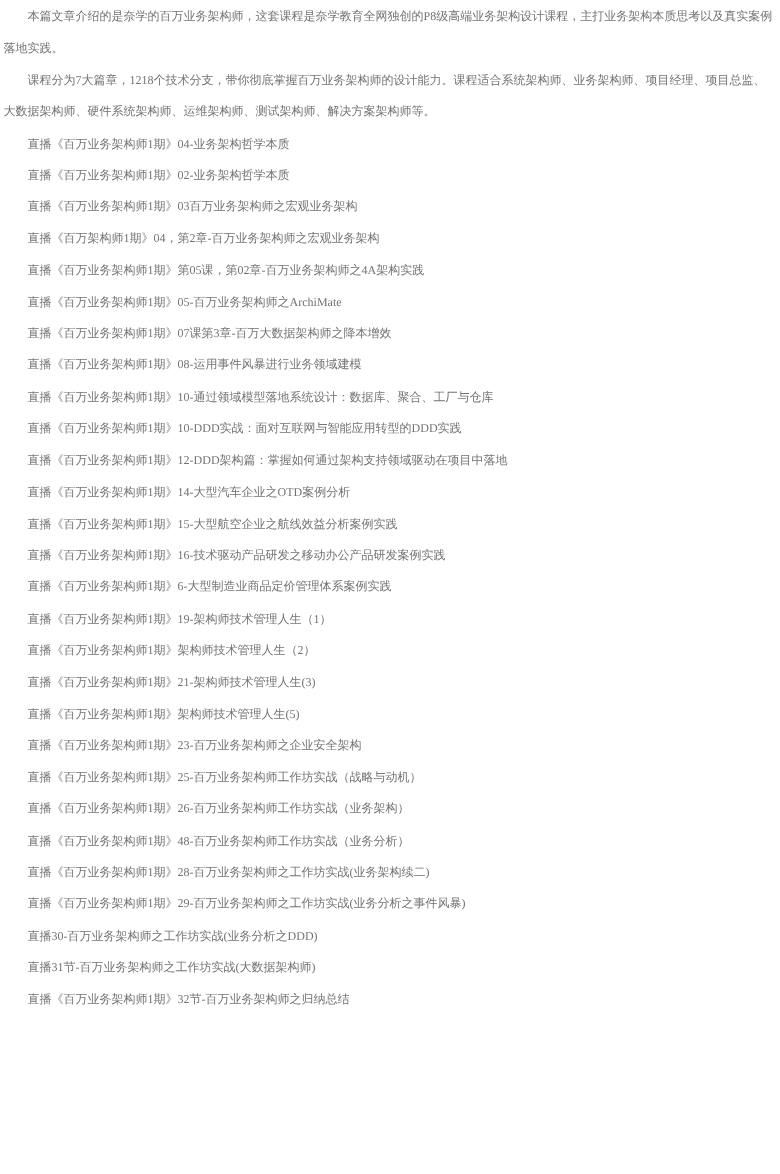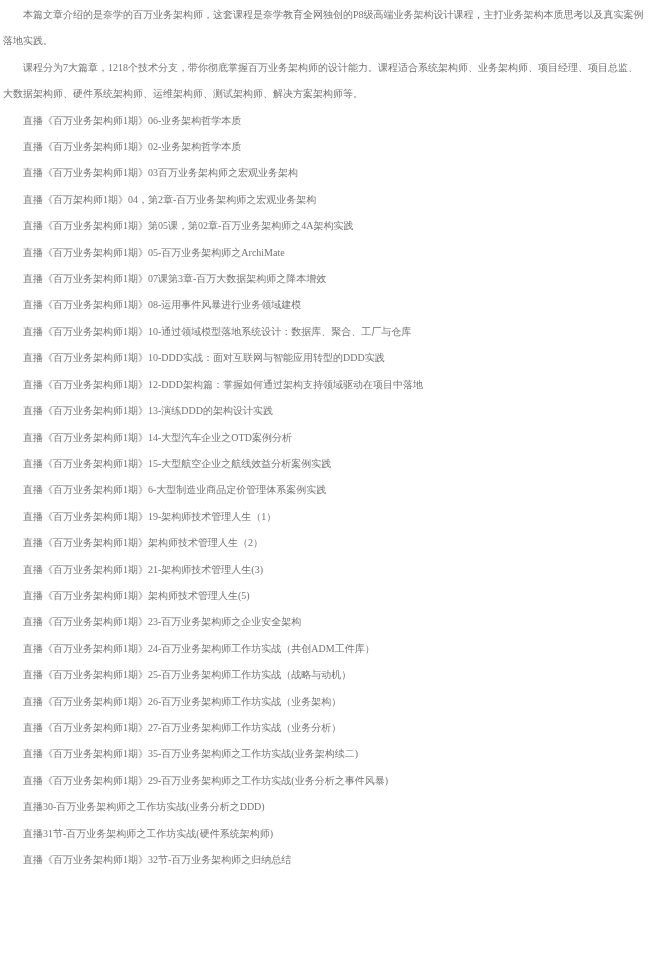--- a/index.html
+++ b/index.html
@@ -37,7 +37,7 @@
     <p>本篇文章介绍的是奈学的百万业务架构师，这套课程是奈学教育全网独创的P8级高端业务架构设计课程，主打业务架构本质思考以及真实案例落地实践。</p>
     <p>课程分为7大篇章，1218个技术分支，带你彻底掌握百万业务架构师的设计能力。课程适合系统架构师、业务架构师、项目经理、项目总监、大数据架构师、硬件系统架构师、运维架构师、测试架构师、解决方案架构师等。</p>
     <div id="course-list">
-        <p>直播《百万业务架构师1期》06-业务架构哲学本质</p>
+        <p>直播《百万业务架构师1期》04-业务架构哲学本质</p>
         <p>直播《百万业务架构师1期》02-业务架构哲学本质</p>
         <p>直播《百万业务架构师1期》03百万业务架构师之宏观业务架构</p>
         <p>直播《百万架构师1期》04，第2章-百万业务架构师之宏观业务架构</p>

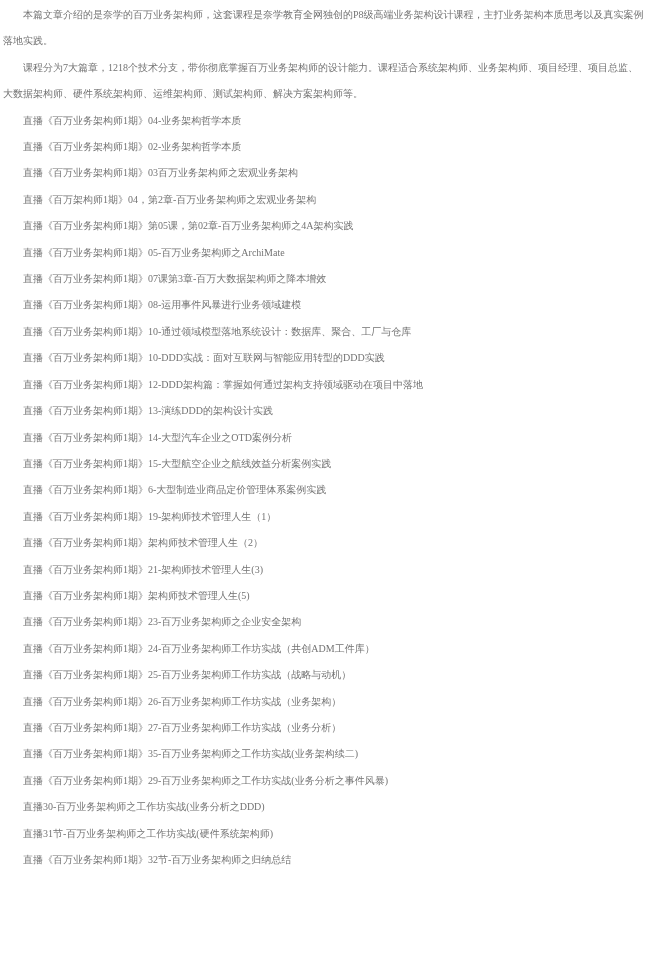--- a/index.html
+++ b/index.html
@@ -48,7 +48,6 @@
         <p>直播《百万业务架构师1期》10-通过领域模型落地系统设计：数据库、聚合、工厂与仓库</p>
         <p>直播《百万业务架构师1期》10-DDD实战：面对互联网与智能应用转型的DDD实践</p>
         <p>直播《百万业务架构师1期》12-DDD架构篇：掌握如何通过架构支持领域驱动在项目中落地</p>
-        <p>直播《百万业务架构师1期》13-演练DDD的架构设计实践</p>
         <p>直播《百万业务架构师1期》14-大型汽车企业之OTD案例分析</p>
         <p>直播《百万业务架构师1期》15-大型航空企业之航线效益分析案例实践</p>
         <p>直播《百万业务架构师1期》6-大型制造业商品定价管理体系案例实践</p>

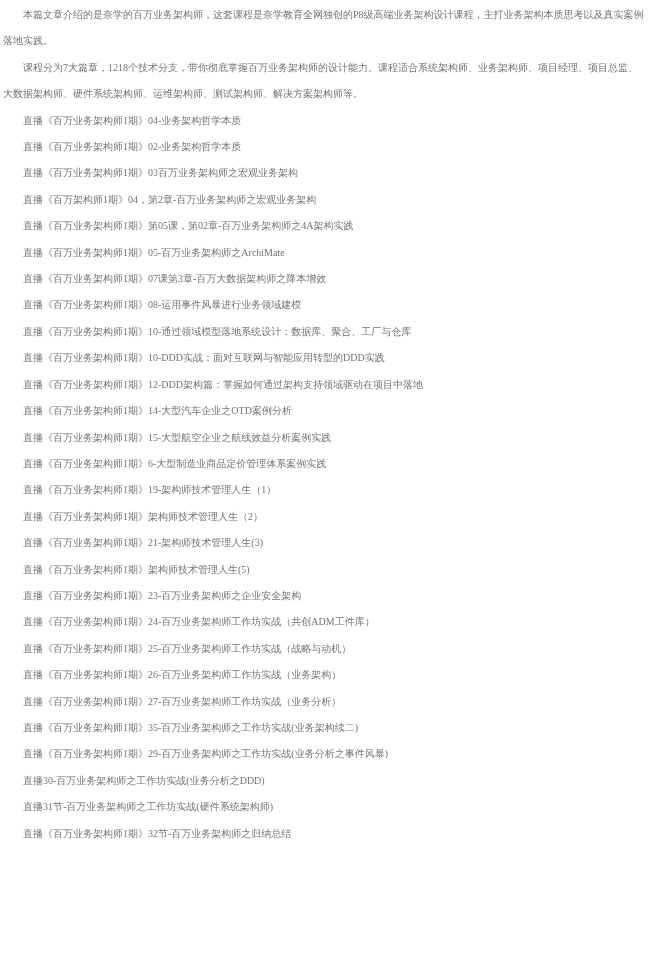--- a/index.html
+++ b/index.html
@@ -50,6 +50,7 @@
         <p>直播《百万业务架构师1期》12-DDD架构篇：掌握如何通过架构支持领域驱动在项目中落地</p>
         <p>直播《百万业务架构师1期》14-大型汽车企业之OTD案例分析</p>
         <p>直播《百万业务架构师1期》15-大型航空企业之航线效益分析案例实践</p>
+        <p>直播《百万业务架构师1期》16-技术驱动产品研发之移动办公产品研发案例实践</p>
         <p>直播《百万业务架构师1期》6-大型制造业商品定价管理体系案例实践</p>
         <p>直播《百万业务架构师1期》19-架构师技术管理人生（1）</p>
         <p>直播《百万业务架构师1期》架构师技术管理人生（2）</p>

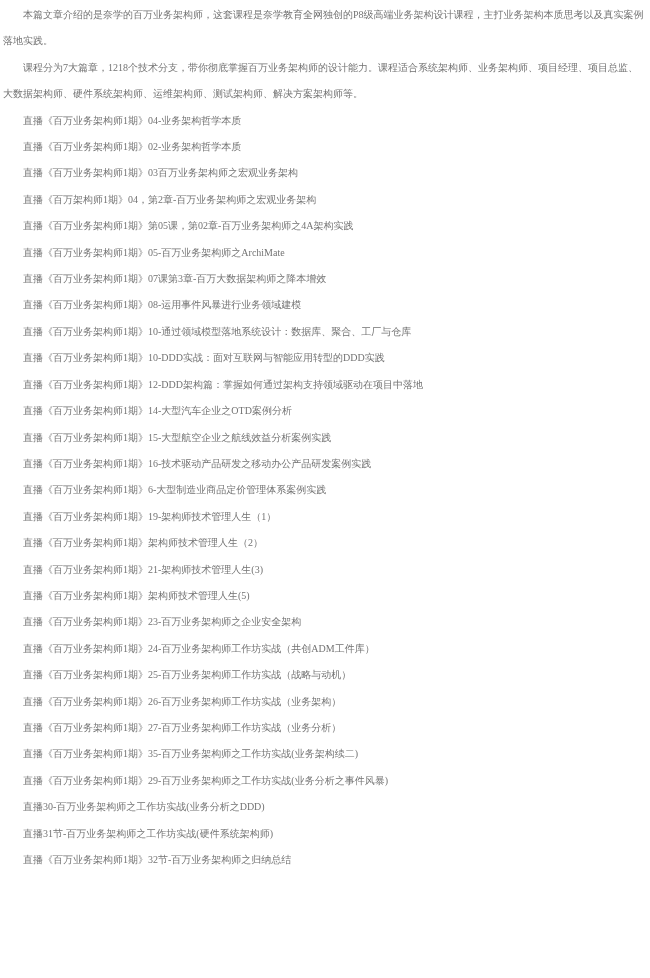--- a/index.html
+++ b/index.html
@@ -57,7 +57,6 @@
         <p>直播《百万业务架构师1期》21-架构师技术管理人生(3)</p>
         <p>直播《百万业务架构师1期》架构师技术管理人生(5)</p>
         <p>直播《百万业务架构师1期》23-百万业务架构师之企业安全架构</p>
-        <p>直播《百万业务架构师1期》24-百万业务架构师工作坊实战（共创ADM工件库）</p>
         <p>直播《百万业务架构师1期》25-百万业务架构师工作坊实战（战略与动机）</p>
         <p>直播《百万业务架构师1期》26-百万业务架构师工作坊实战（业务架构）</p>
         <p>直播《百万业务架构师1期》27-百万业务架构师工作坊实战（业务分析）</p>

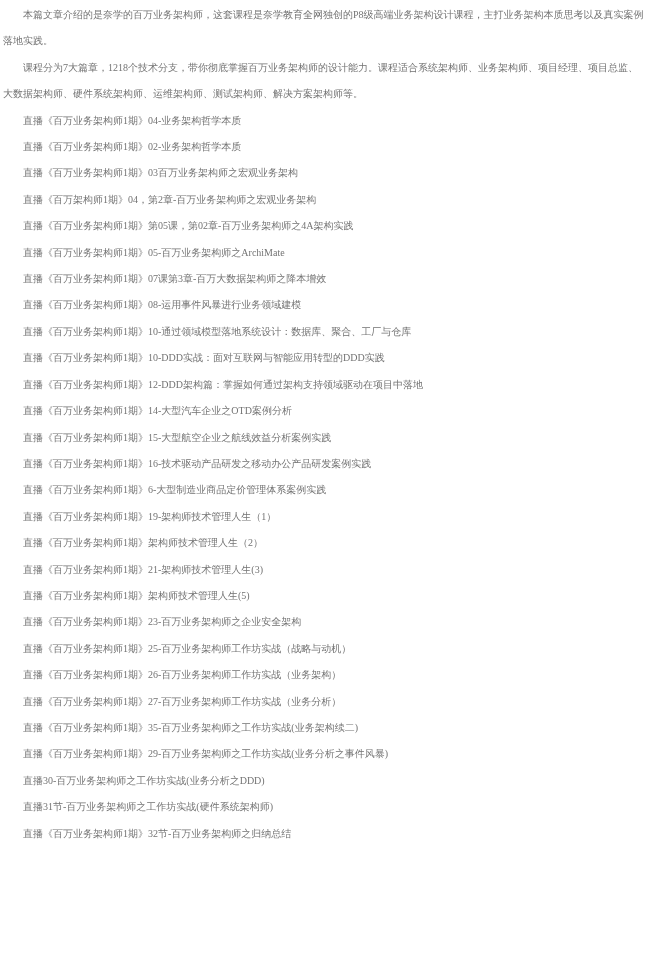--- a/index.html
+++ b/index.html
@@ -59,7 +59,7 @@
         <p>直播《百万业务架构师1期》23-百万业务架构师之企业安全架构</p>
         <p>直播《百万业务架构师1期》25-百万业务架构师工作坊实战（战略与动机）</p>
         <p>直播《百万业务架构师1期》26-百万业务架构师工作坊实战（业务架构）</p>
-        <p>直播《百万业务架构师1期》27-百万业务架构师工作坊实战（业务分析）</p>
+        <p>直播《百万业务架构师1期》48-百万业务架构师工作坊实战（业务分析）</p>
         <p>直播《百万业务架构师1期》35-百万业务架构师之工作坊实战(业务架构续二)</p>
         <p>直播《百万业务架构师1期》29-百万业务架构师之工作坊实战(业务分析之事件风暴)</p>
         <p>直播30-百万业务架构师之工作坊实战(业务分析之DDD)</p>

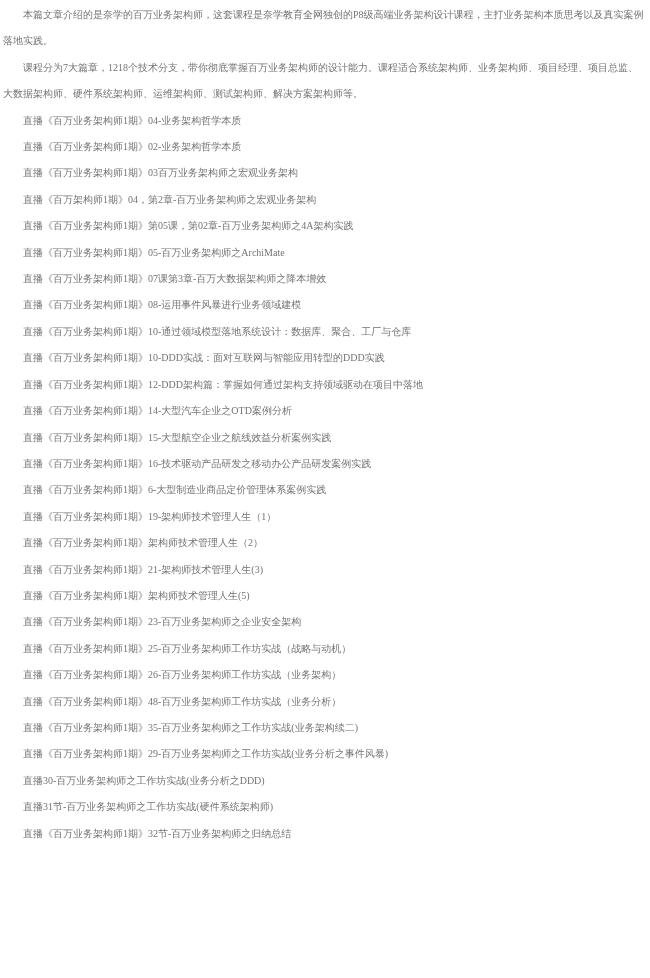--- a/index.html
+++ b/index.html
@@ -60,7 +60,7 @@
         <p>直播《百万业务架构师1期》25-百万业务架构师工作坊实战（战略与动机）</p>
         <p>直播《百万业务架构师1期》26-百万业务架构师工作坊实战（业务架构）</p>
         <p>直播《百万业务架构师1期》48-百万业务架构师工作坊实战（业务分析）</p>
-        <p>直播《百万业务架构师1期》35-百万业务架构师之工作坊实战(业务架构续二)</p>
+        <p>直播《百万业务架构师1期》28-百万业务架构师之工作坊实战(业务架构续二)</p>
         <p>直播《百万业务架构师1期》29-百万业务架构师之工作坊实战(业务分析之事件风暴)</p>
         <p>直播30-百万业务架构师之工作坊实战(业务分析之DDD)</p>
         <p>直播31节-百万业务架构师之工作坊实战(硬件系统架构师)</p>

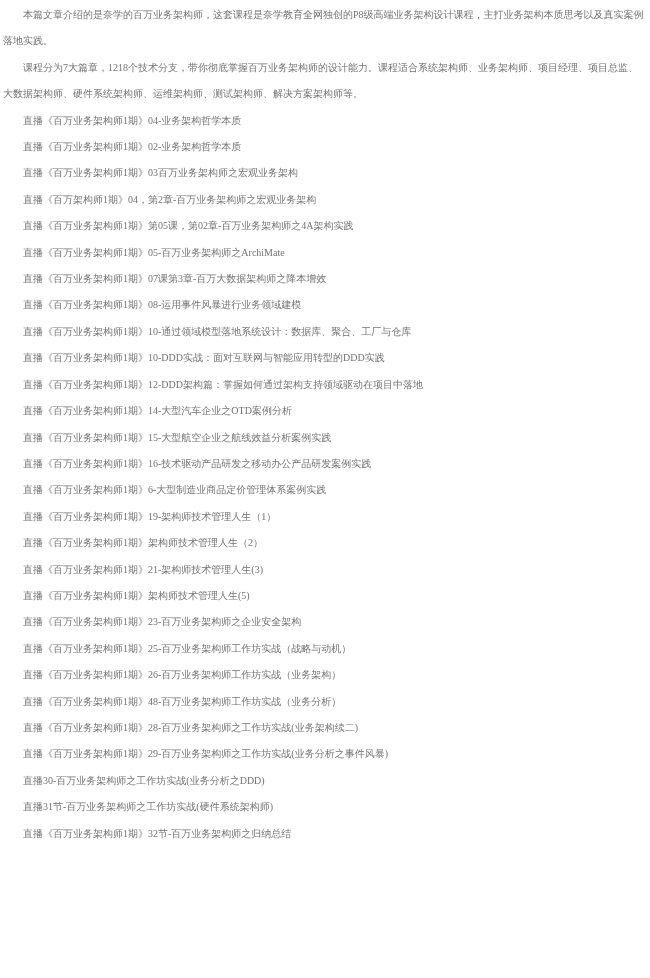--- a/index.html
+++ b/index.html
@@ -63,7 +63,7 @@
         <p>直播《百万业务架构师1期》28-百万业务架构师之工作坊实战(业务架构续二)</p>
         <p>直播《百万业务架构师1期》29-百万业务架构师之工作坊实战(业务分析之事件风暴)</p>
         <p>直播30-百万业务架构师之工作坊实战(业务分析之DDD)</p>
-        <p>直播31节-百万业务架构师之工作坊实战(硬件系统架构师)</p>
+        <p>直播31节-百万业务架构师之工作坊实战(大数据架构师)</p>
         <p>直播《百万业务架构师1期》32节-百万业务架构师之归纳总结</p>
       </div>
   </div>

